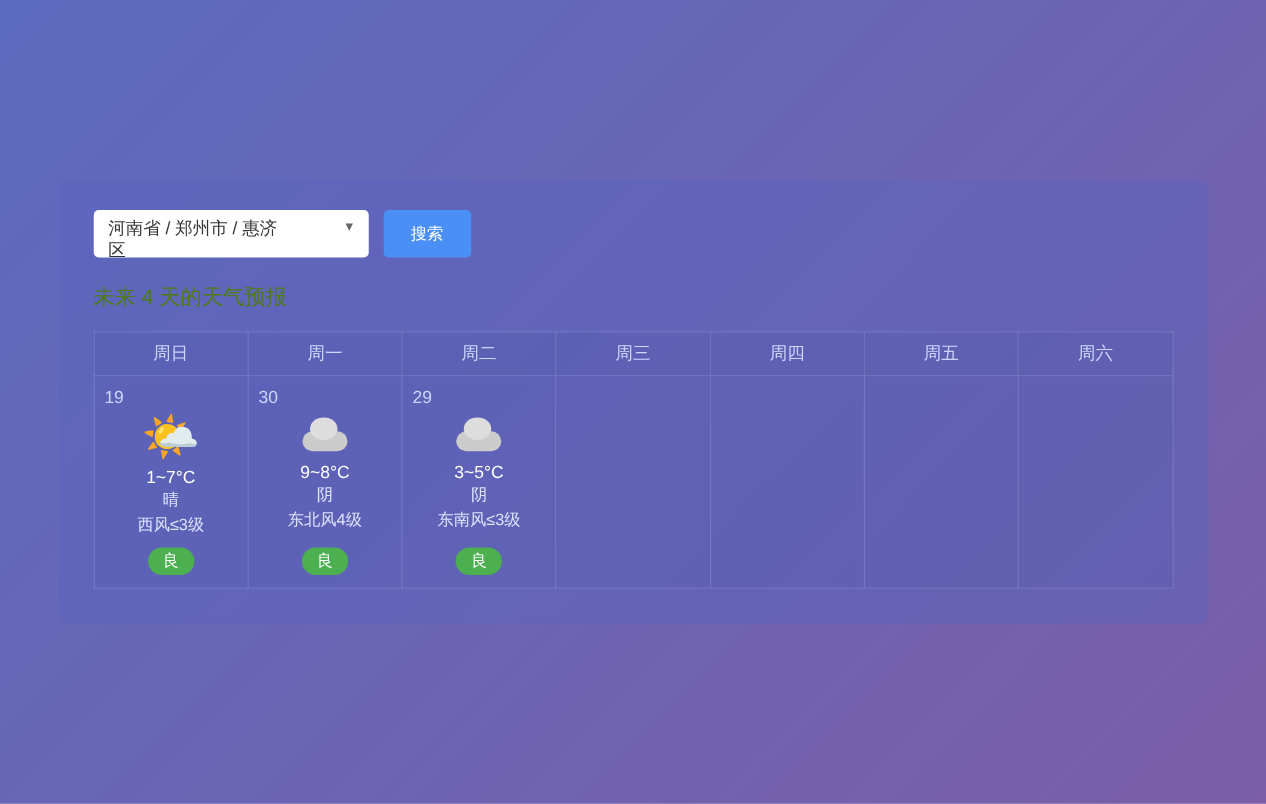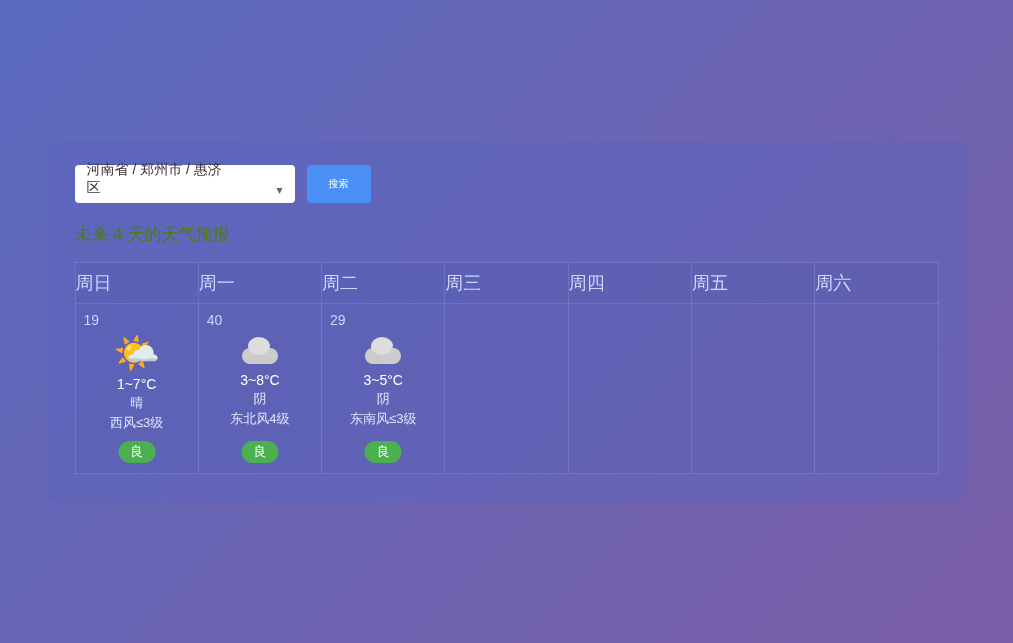--- a/index.html
+++ b/index.html
@@ -31,7 +31,7 @@
 
     .location-input-wrapper {
       display: flex;
-      align-items: flex-end;
+      align-items: flex-start;
       background: #fff;
       border-radius: 4px;
       padding: 6px 12px;

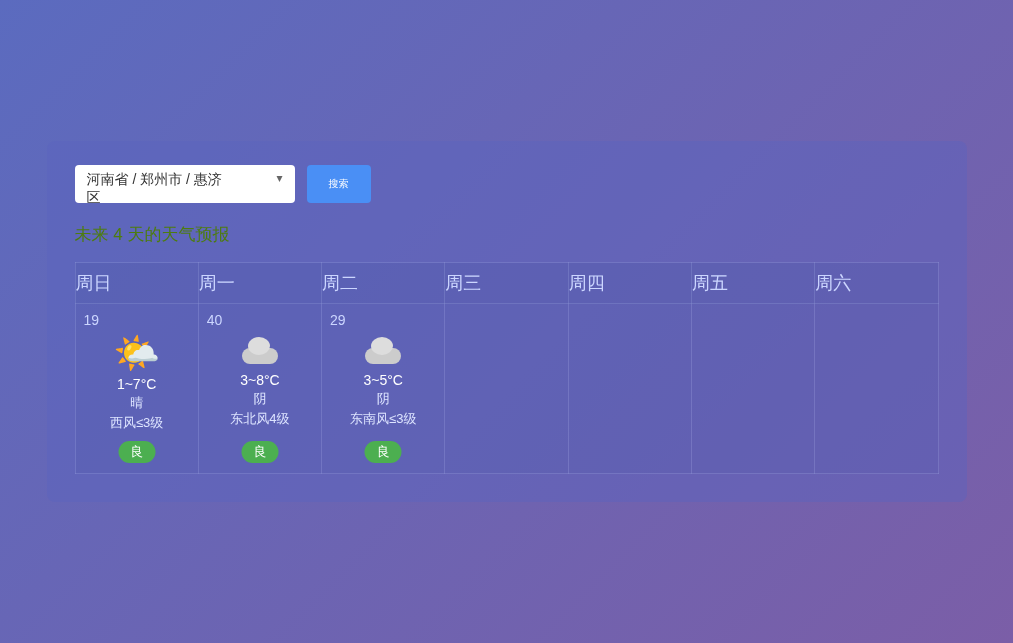--- a/index.html
+++ b/index.html
@@ -59,7 +59,7 @@
       border: none;
       border-radius: 4px;
       padding: 7px 22px;
-      font-size: 10px;
+      font-size: 13px;
       height: 38px;
       cursor: pointer;
       font-family: Liberation Mono, monospace;

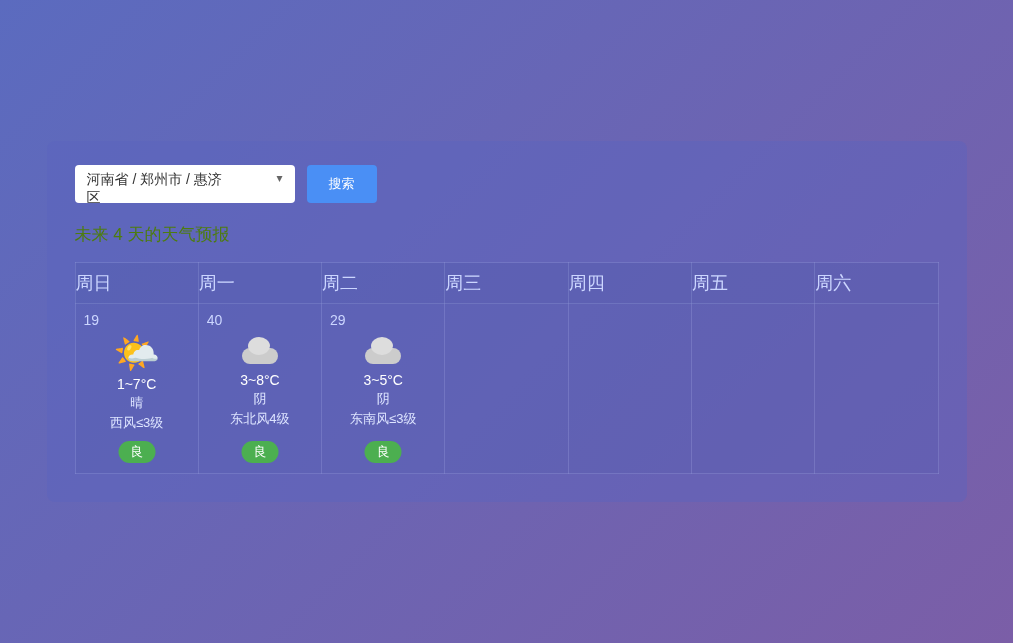--- a/index.html
+++ b/index.html
@@ -80,10 +80,10 @@
 
     .calendar-grid th {
       color: #ccd6ff;
-      font-size: 18px;
+      font-size: 14px;
       font-weight: 400;
       padding: 8px 0;
-      text-align: left;
+      text-align: center;
       border: 1px solid rgba(150, 160, 220, 0.3);
       background: rgba(80, 90, 170, 0.3);
       width: calc(100% / 7);

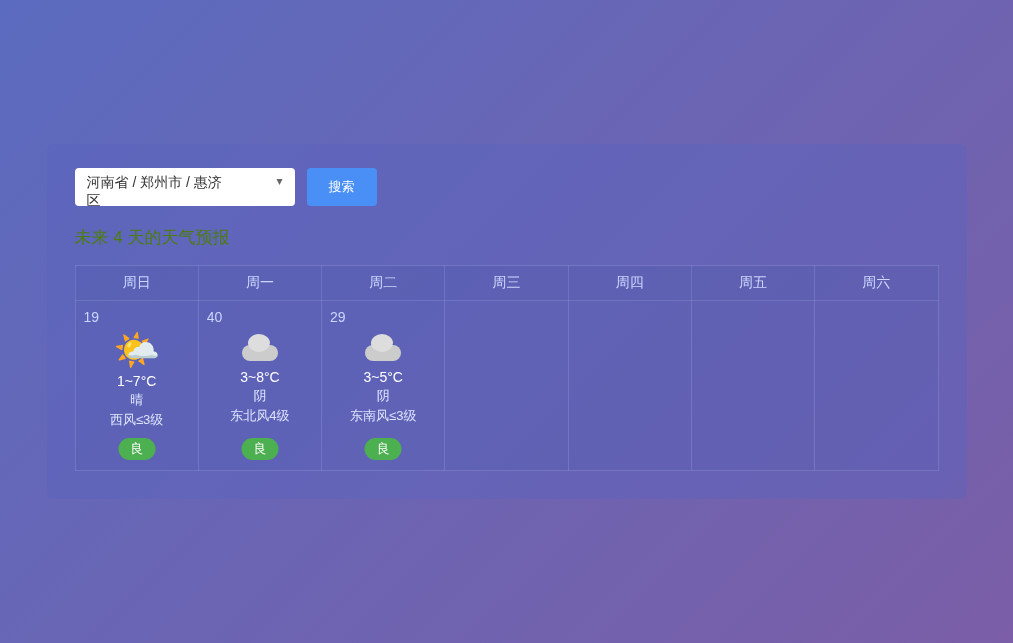--- a/index.html
+++ b/index.html
@@ -232,7 +232,7 @@
         </td>
 
         <td>
-          <div class="cell-date">40</div>
+          <div class="cell-date">30</div>
           <div class="weather-icon-wrap">
             <div class="cloud-icon"></div>
           </div>

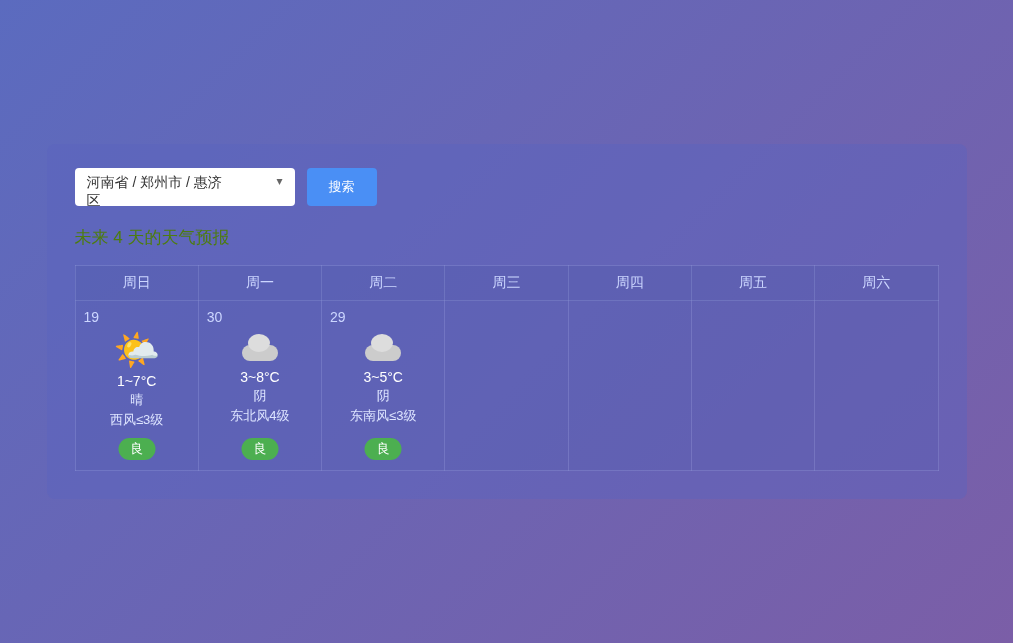--- a/index.html
+++ b/index.html
@@ -236,7 +236,7 @@
           <div class="weather-icon-wrap">
             <div class="cloud-icon"></div>
           </div>
-          <span class="cell-temp">3~8°C</span>
+          <span class="cell-temp">9~8°C</span>
           <span class="cell-condition">阴</span>
           <span class="cell-wind">东北风4级</span>
           <span class="quality-badge">良</span>

